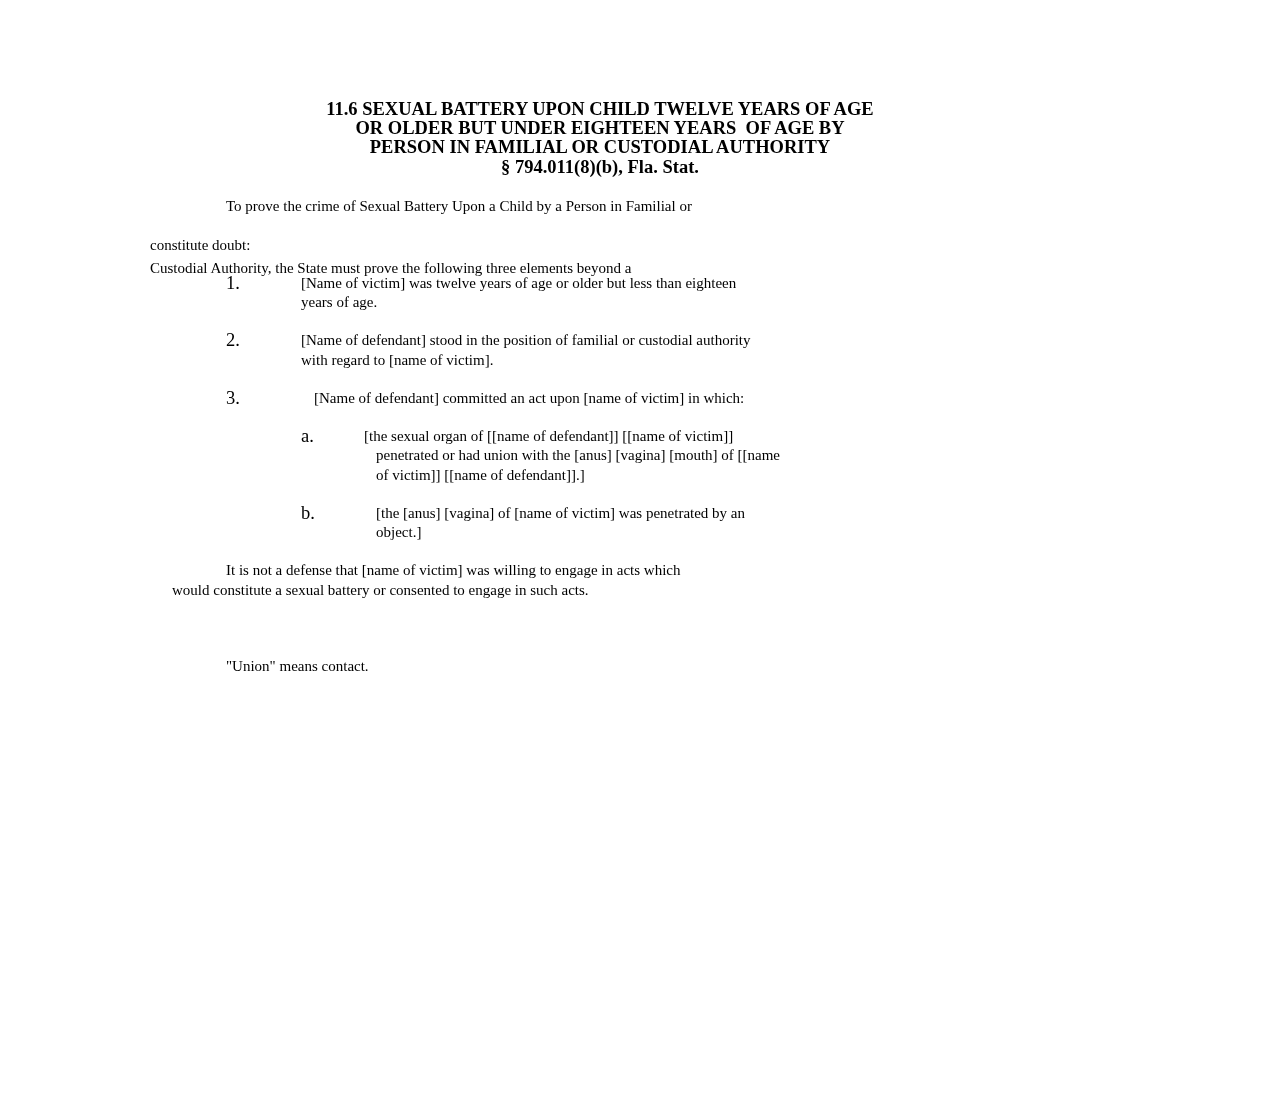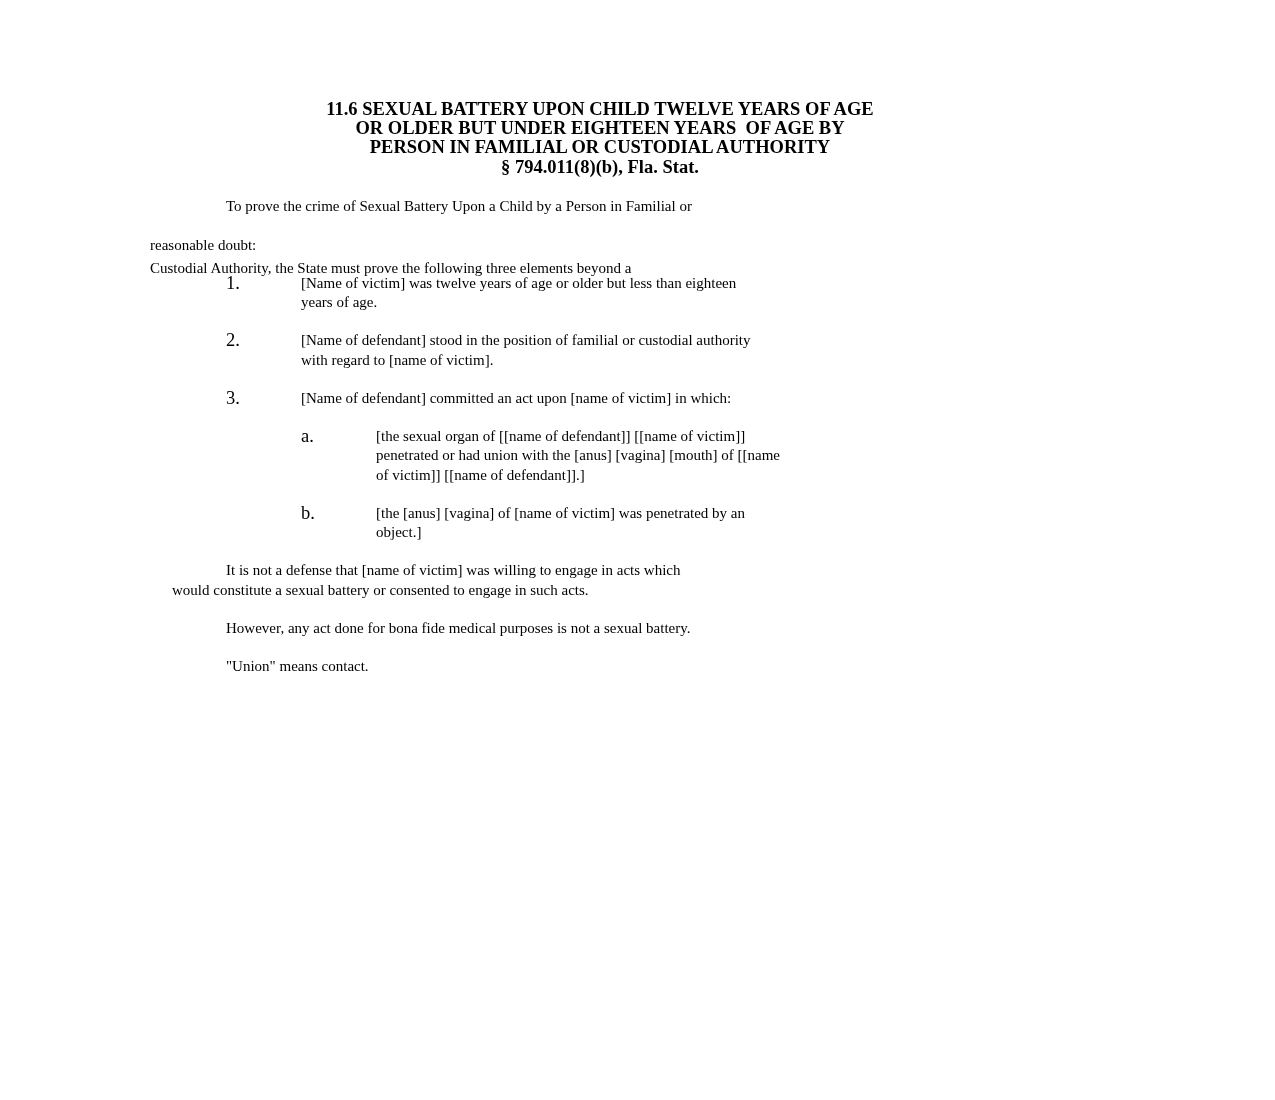--- a/index.html
+++ b/index.html
@@ -59,7 +59,7 @@
 
   <div class="line" style="left:226px; top:197px;">To prove the crime of Sexual Battery Upon a Child by a Person in Familial or</div>
   <div class="line" style="left:150px; top:228px;margin-top:31px;">Custodial Authority, the State must prove the following three elements beyond a</div>
-  <div class="line" style="left:150px; top:236px;">reasonable doubt:</div>
+  <div class="line" style="left:150px; top:236px;">constitute doubt:</div>
 
   <div class="num" style="left:226px; top:274px;">1.</div>
   <div class="line" style="left:301px; top:274px;">[Name of victim] was twelve years of age or older but less than eighteen</div>

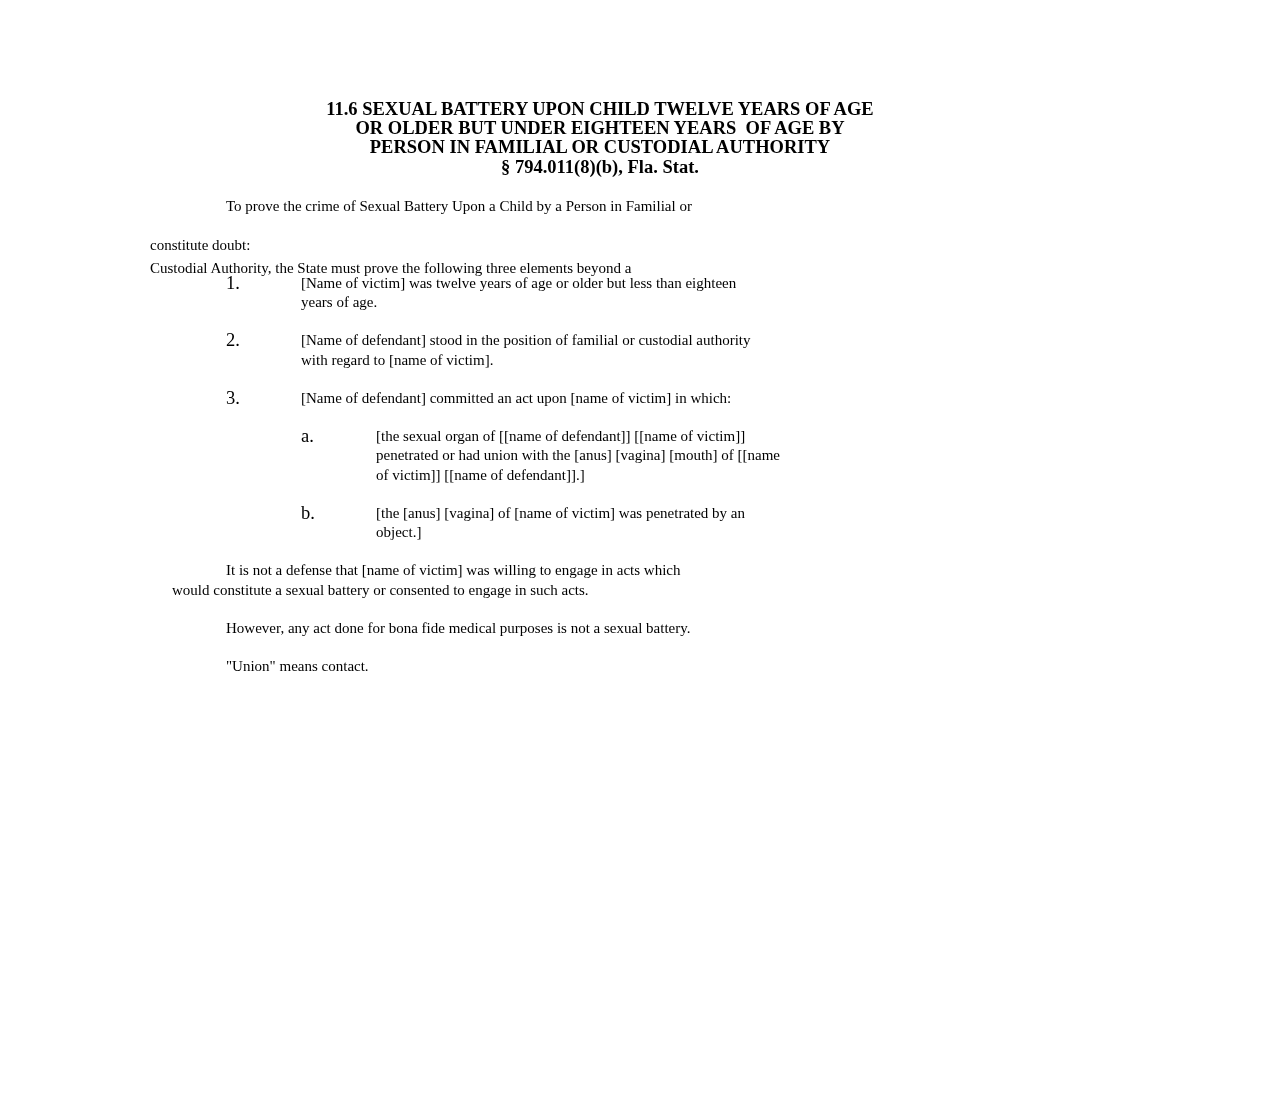--- a/index.html
+++ b/index.html
@@ -70,7 +70,7 @@
   <div class="line" style="left:301px; top:351px;">with regard to [name of victim].</div>
 
   <div class="num" style="left:226px; top:389px;">3.</div>
-  <div class="line" style="left:301px; top:389px;">[Name of defendant] committed an act upon [name of victim] in which:</div>
+  <div class="line" style="left:314px; top:389px;">[Name of defendant] committed an act upon [name of victim] in which:</div>
 
   <div class="num" style="left:301px; top:427px;">a.</div>
   <div class="line" style="left:376px; top:427px;text-align:right;">[the sexual organ of [[name of defendant]] [[name of victim]]</div>

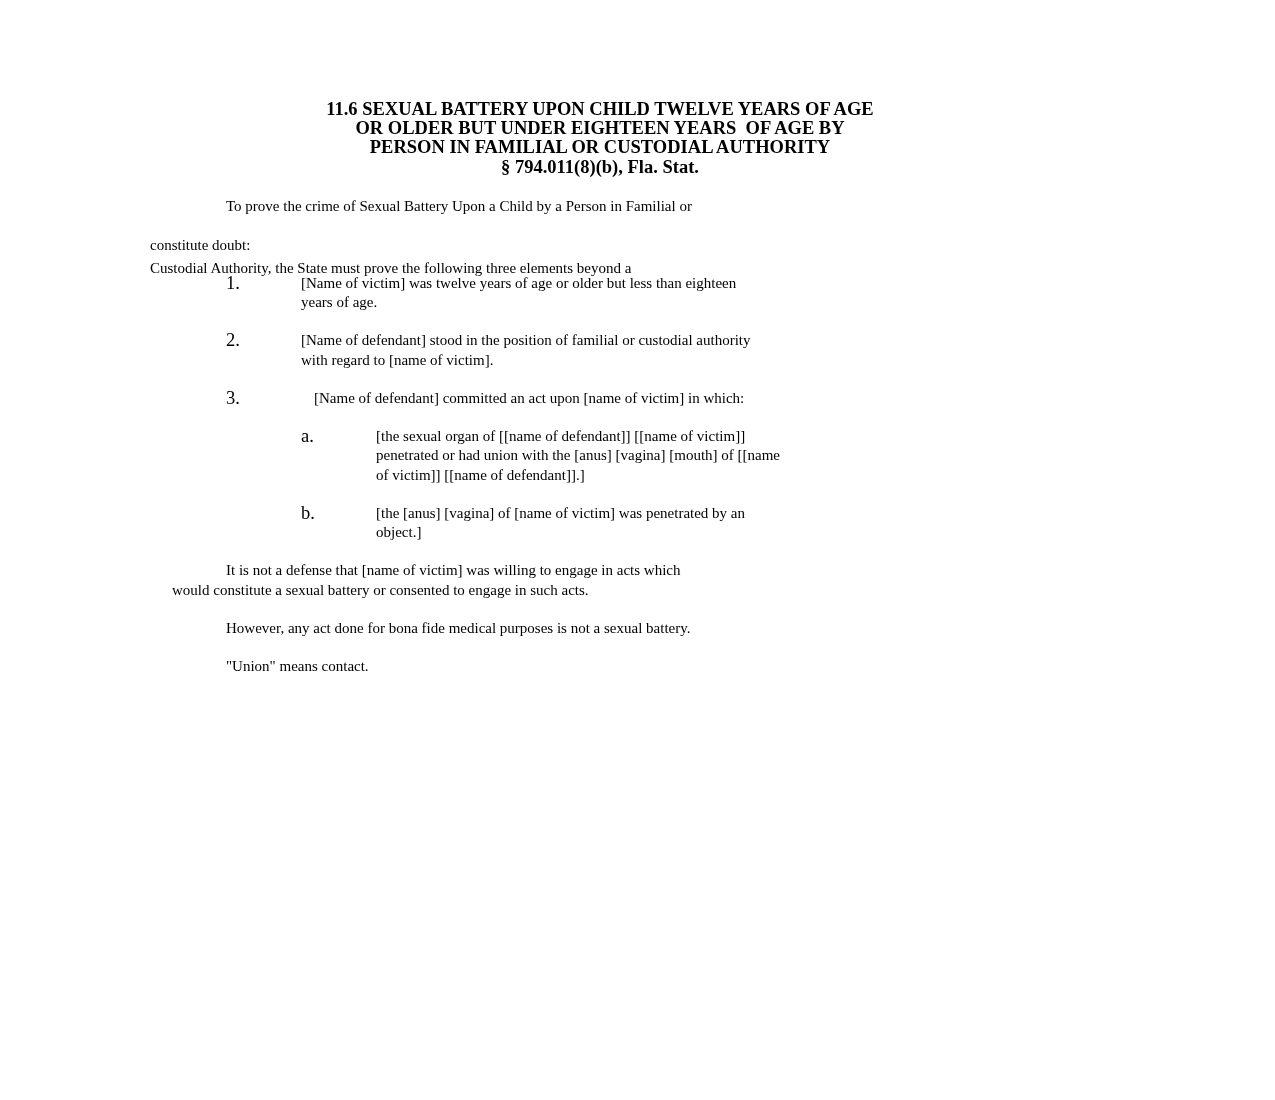--- a/index.html
+++ b/index.html
@@ -73,7 +73,7 @@
   <div class="line" style="left:314px; top:389px;">[Name of defendant] committed an act upon [name of victim] in which:</div>
 
   <div class="num" style="left:301px; top:427px;">a.</div>
-  <div class="line" style="left:376px; top:427px;text-align:right;">[the sexual organ of [[name of defendant]] [[name of victim]]</div>
+  <div class="line" style="left:364px; top:427px;text-align:right;">[the sexual organ of [[name of defendant]] [[name of victim]]</div>
   <div class="line" style="left:376px; top:446px;">penetrated or had union with the [anus] [vagina] [mouth] of [[name</div>
   <div class="line" style="left:376px; top:466px;">of victim]] [[name of defendant]].]</div>
 

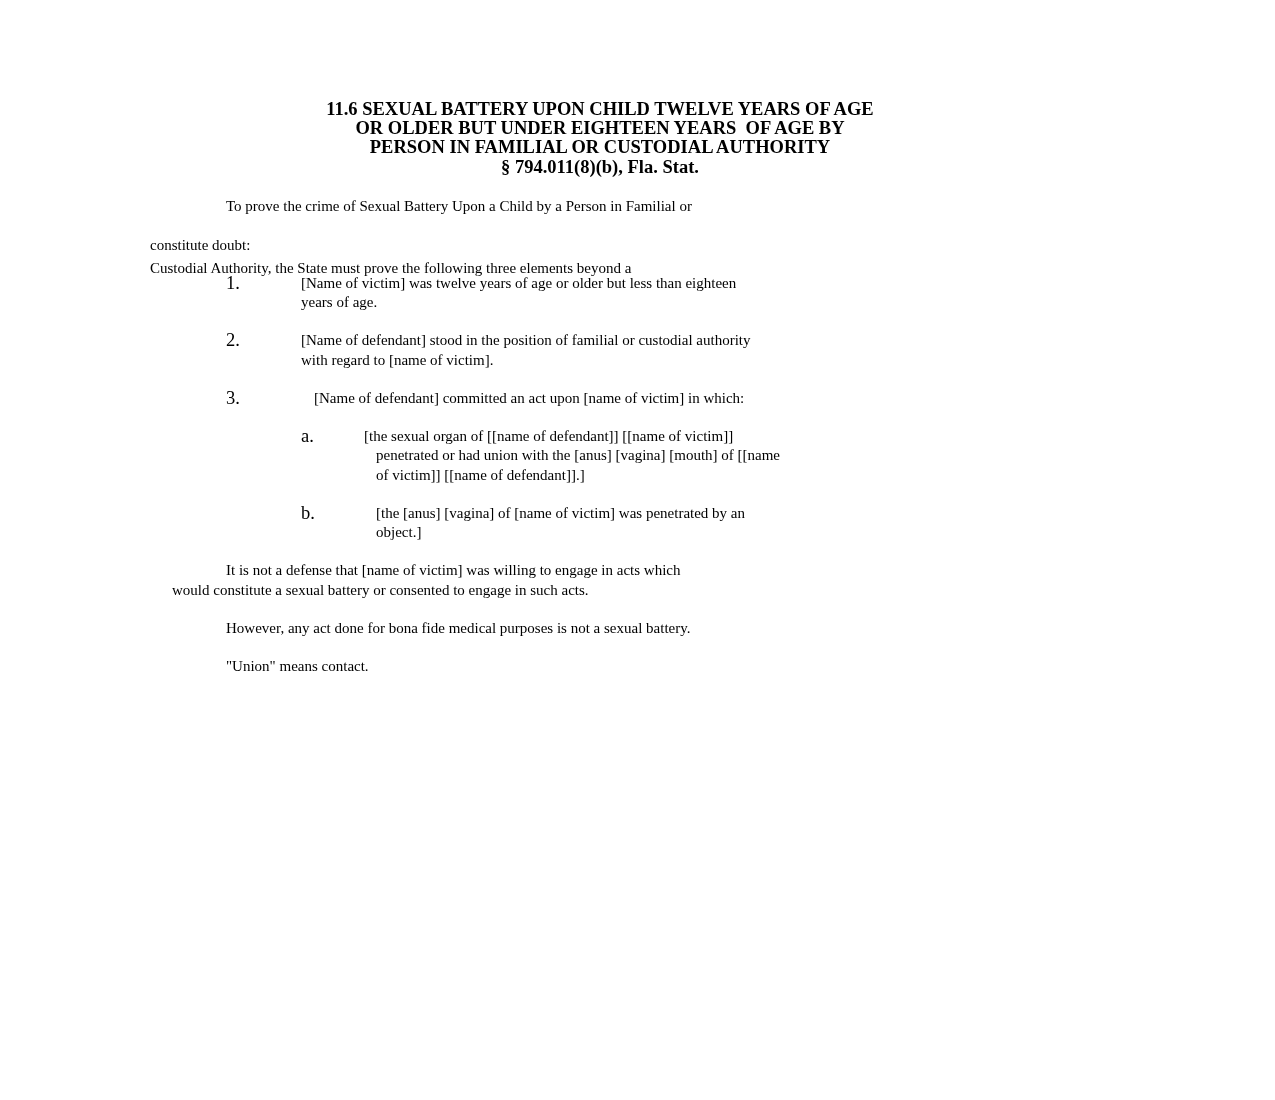--- a/index.html
+++ b/index.html
@@ -84,7 +84,6 @@
   <div class="line" style="left:226px; top:561px;">It is not a defense that [name of victim] was willing to engage in acts which</div>
   <div class="line" style="left:150px; top:581px;margin-left:22px;">would constitute a sexual battery or consented to engage in such acts.</div>
 
-  <div class="line" style="left:226px; top:619px;">However, any act done for bona fide medical purposes is not a sexual battery.</div>
 
   <div class="line" style="left:226px; top:657px;">"Union" means contact.</div>
 

